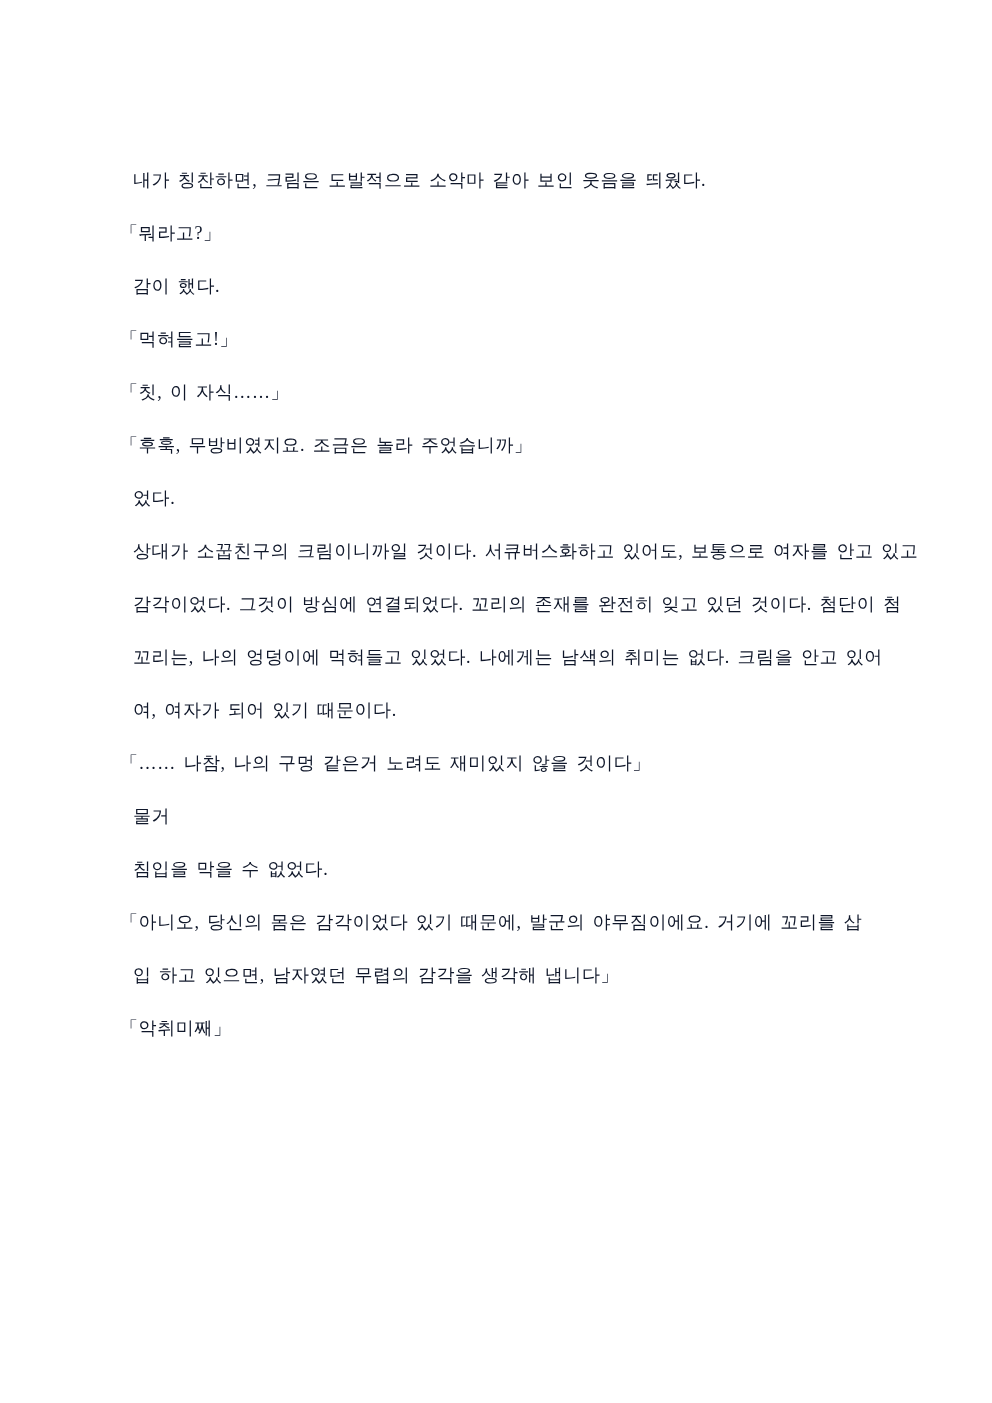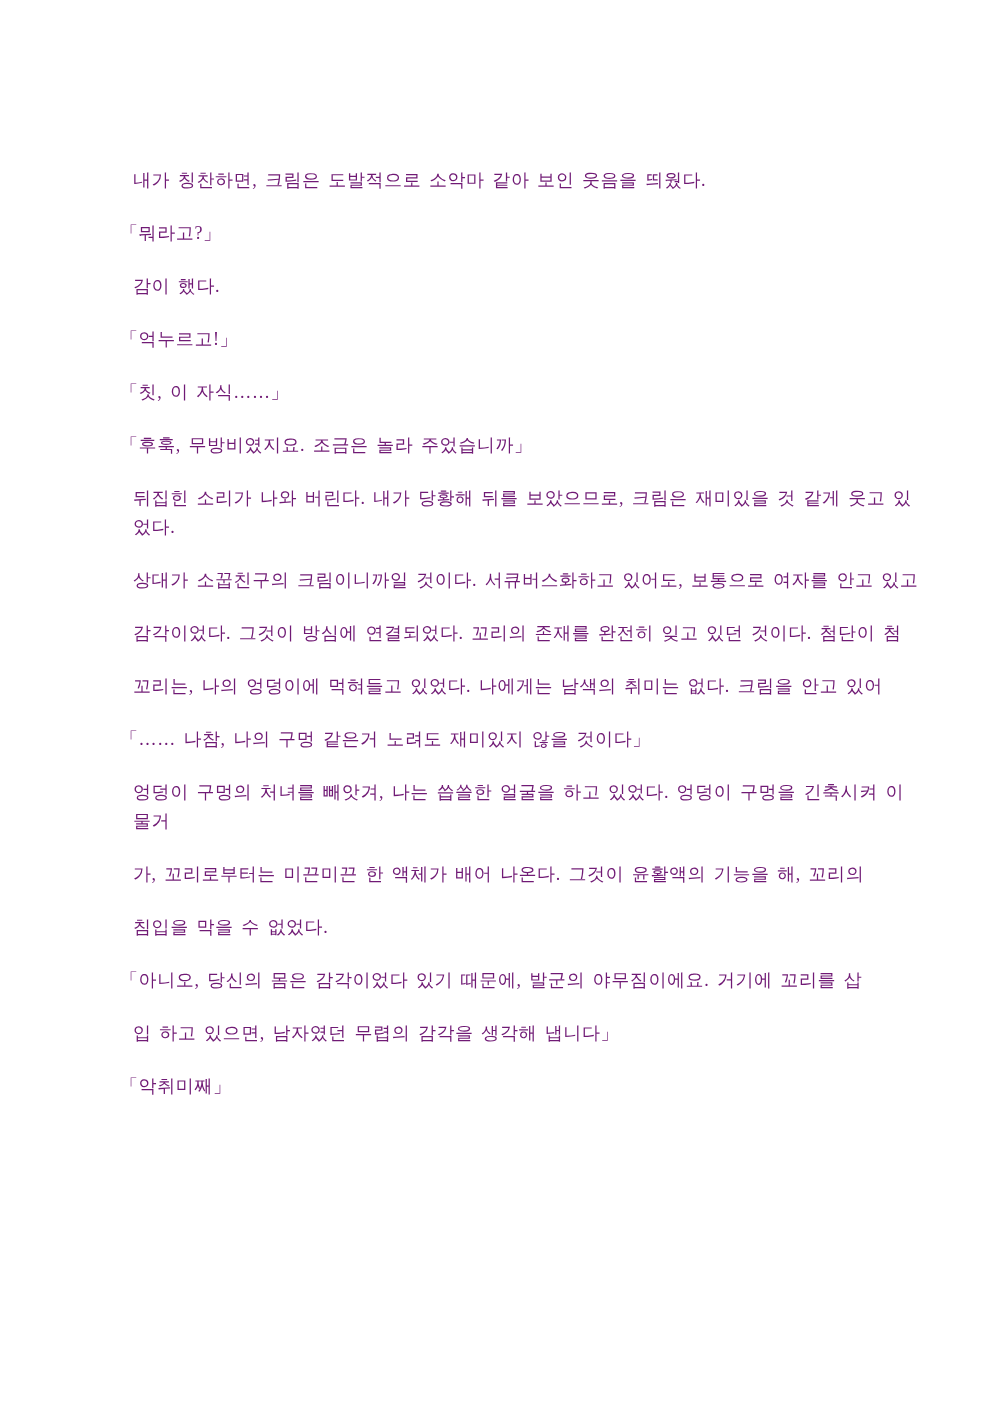--- a/index.html
+++ b/index.html
@@ -25,7 +25,7 @@
       margin: 0 0 24px 0;
       font-size: 18px;
       line-height: 29px;
-      color: #701a75;
+      color: #0f172a;
       letter-spacing: 0.6px;
       word-spacing: 2.5px;
     }

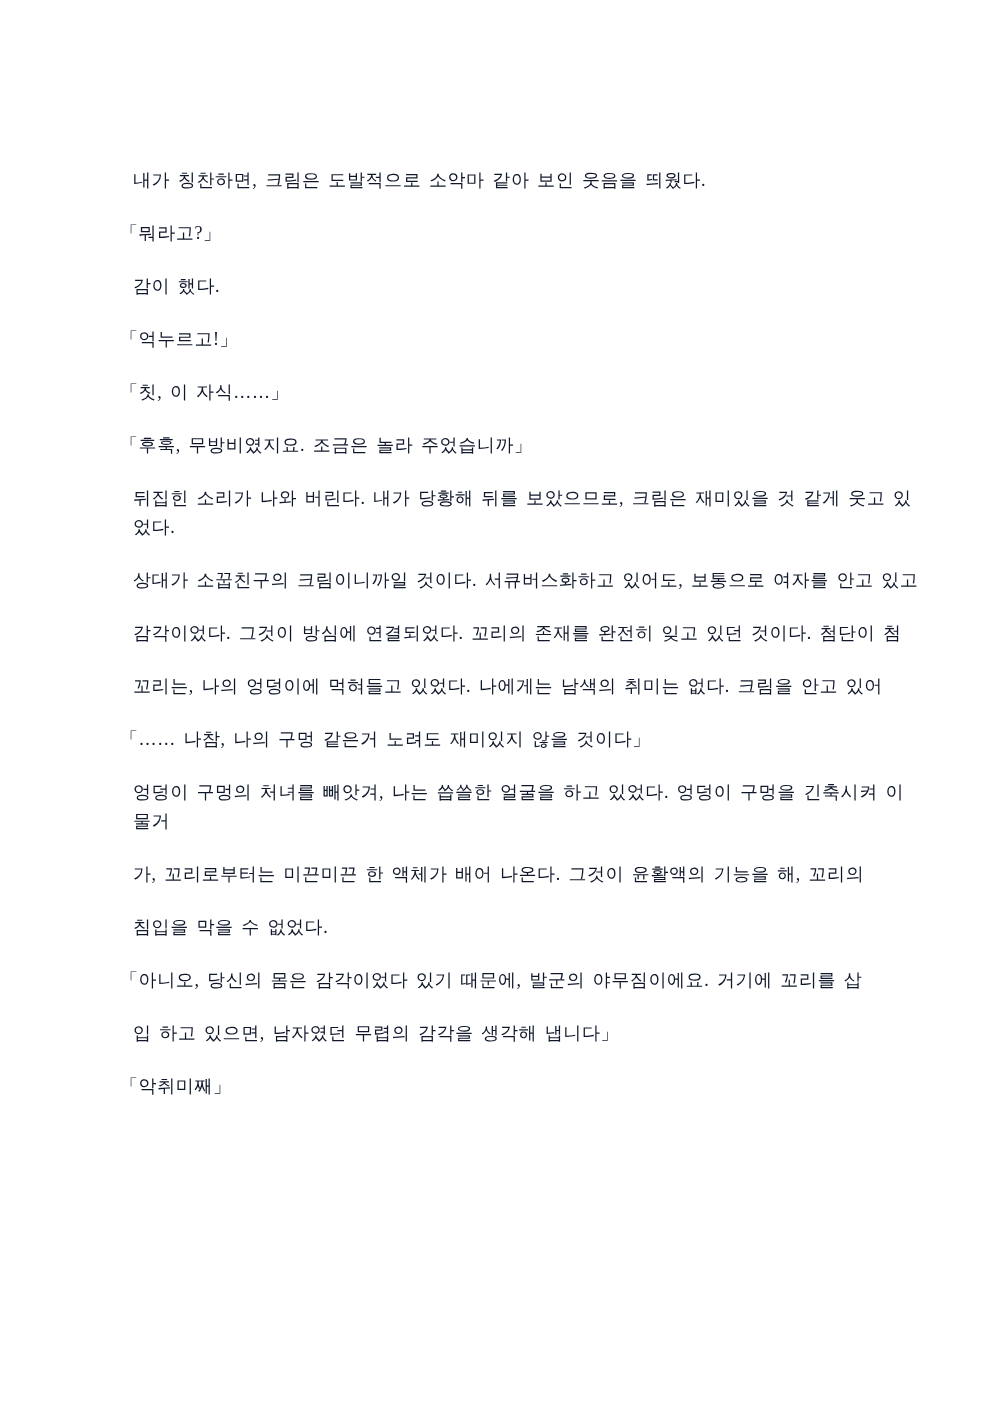--- a/index.html
+++ b/index.html
@@ -53,7 +53,7 @@
     </div>
 
     <div class="block quote">
-      <div class="line">「억누르고!」</div>
+      <div class="line">「먹혀들고!」</div>
     </div>
 
     <div class="block quote">

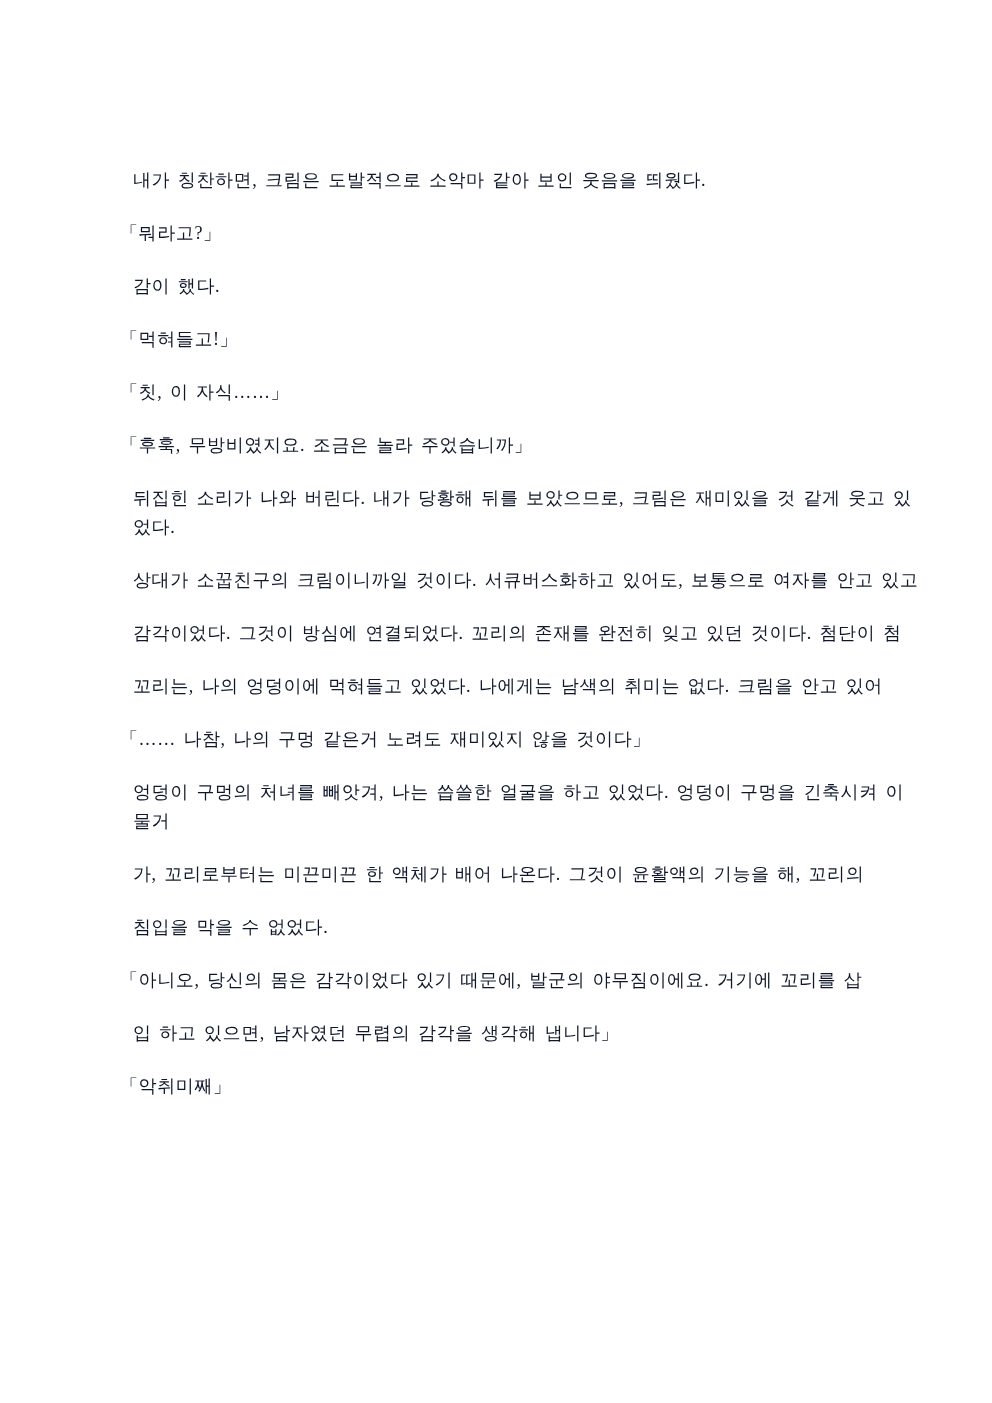--- a/index.html
+++ b/index.html
@@ -65,7 +65,6 @@
     </div>
 
     <div class="block body">
-      <div class="line">뒤집힌 소리가 나와 버린다. 내가 당황해 뒤를 보았으므로, 크림은 재미있을 것 같게 웃고 있</div>
       <div class="line">었다.</div>
     </div>
 

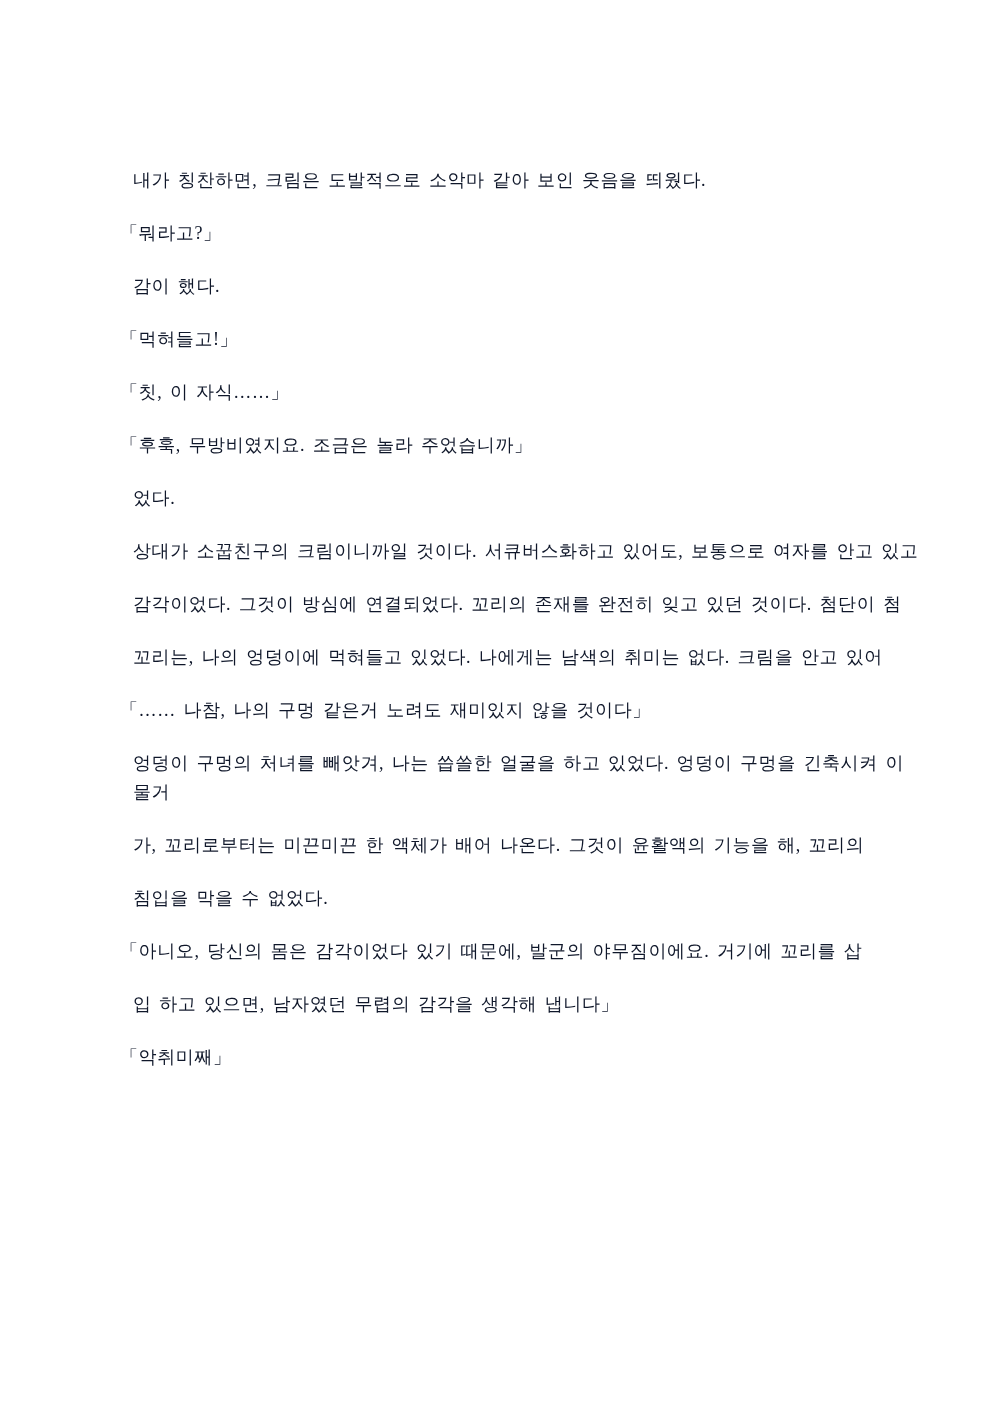--- a/index.html
+++ b/index.html
@@ -80,6 +80,9 @@
       <div class="line">꼬리는, 나의 엉덩이에 먹혀들고 있었다. 나에게는 남색의 취미는 없다. 크림을 안고 있어</div>
     </div>
 
+    <div class="block body">
+      <div class="line">여, 여자가 되어 있기 때문이다.</div>
+    </div>
 
     <div class="block quote">
       <div class="line">「…… 나참, 나의 구멍 같은거 노려도 재미있지 않을 것이다」</div>

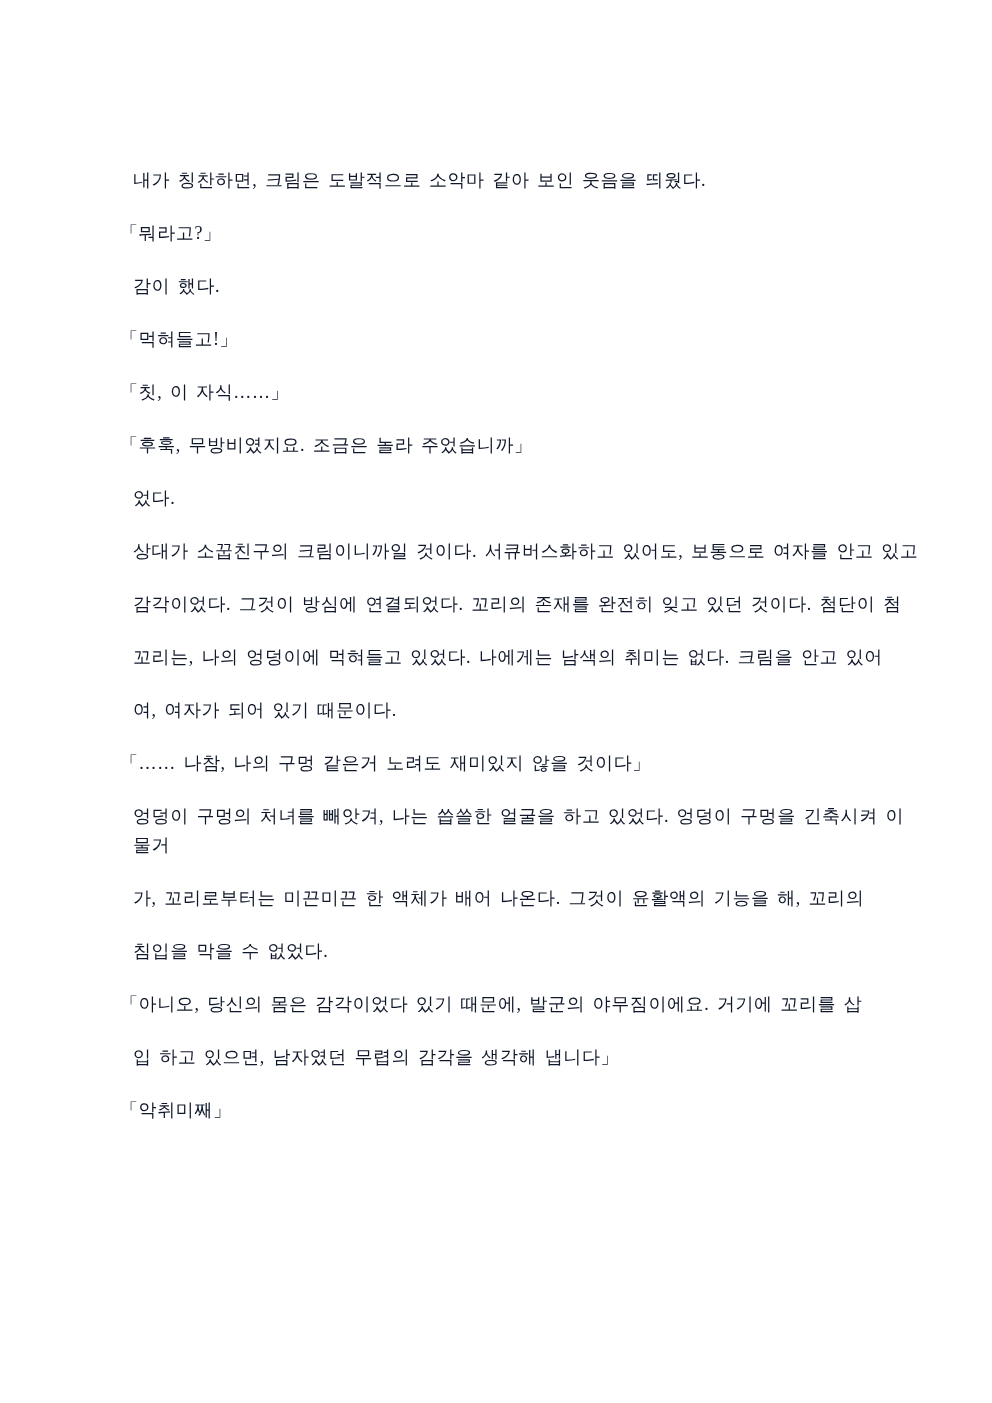--- a/index.html
+++ b/index.html
@@ -89,7 +89,6 @@
     </div>
 
     <div class="block body">
-      <div class="line">엉덩이 구멍의 처녀를 빼앗겨, 나는 씁쓸한 얼굴을 하고 있었다. 엉덩이 구멍을 긴축시켜 이</div>
       <div class="line">물거</div>
     </div>
 

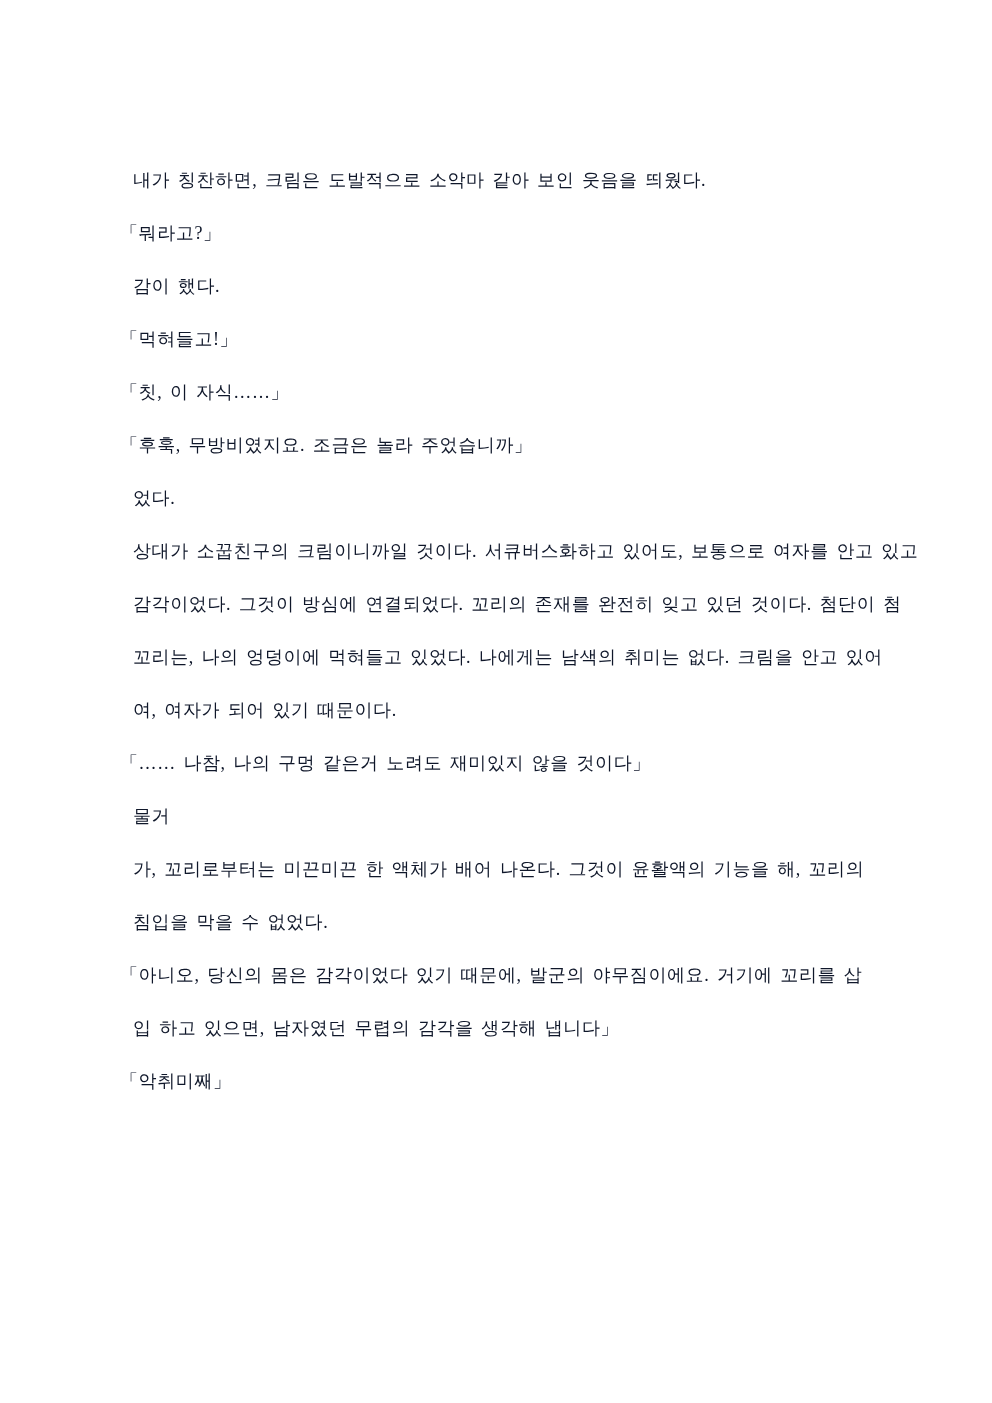--- a/index.html
+++ b/index.html
@@ -92,9 +92,6 @@
       <div class="line">물거</div>
     </div>
 
-    <div class="block body">
-      <div class="line">가, 꼬리로부터는 미끈미끈 한 액체가 배어 나온다. 그것이 윤활액의 기능을 해, 꼬리의</div>
-    </div>
 
     <div class="block body">
       <div class="line">침입을 막을 수 없었다.</div>

